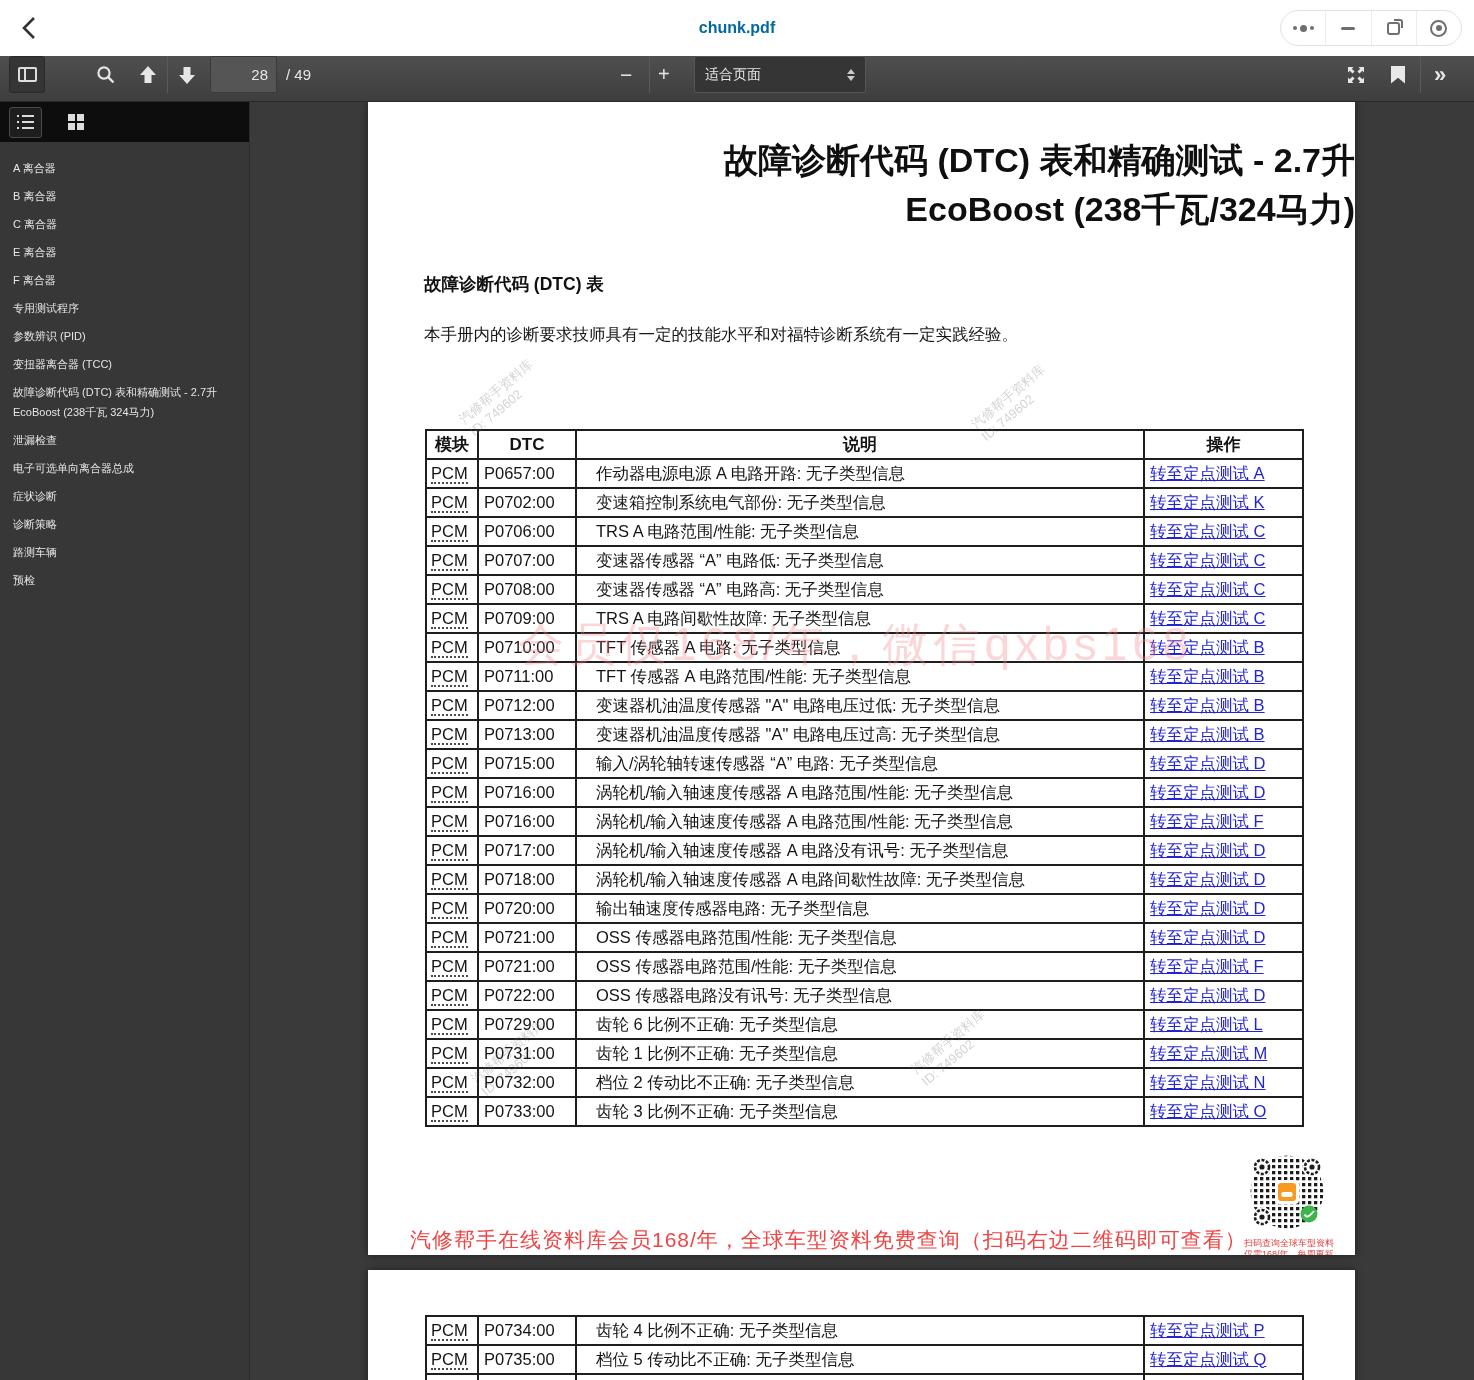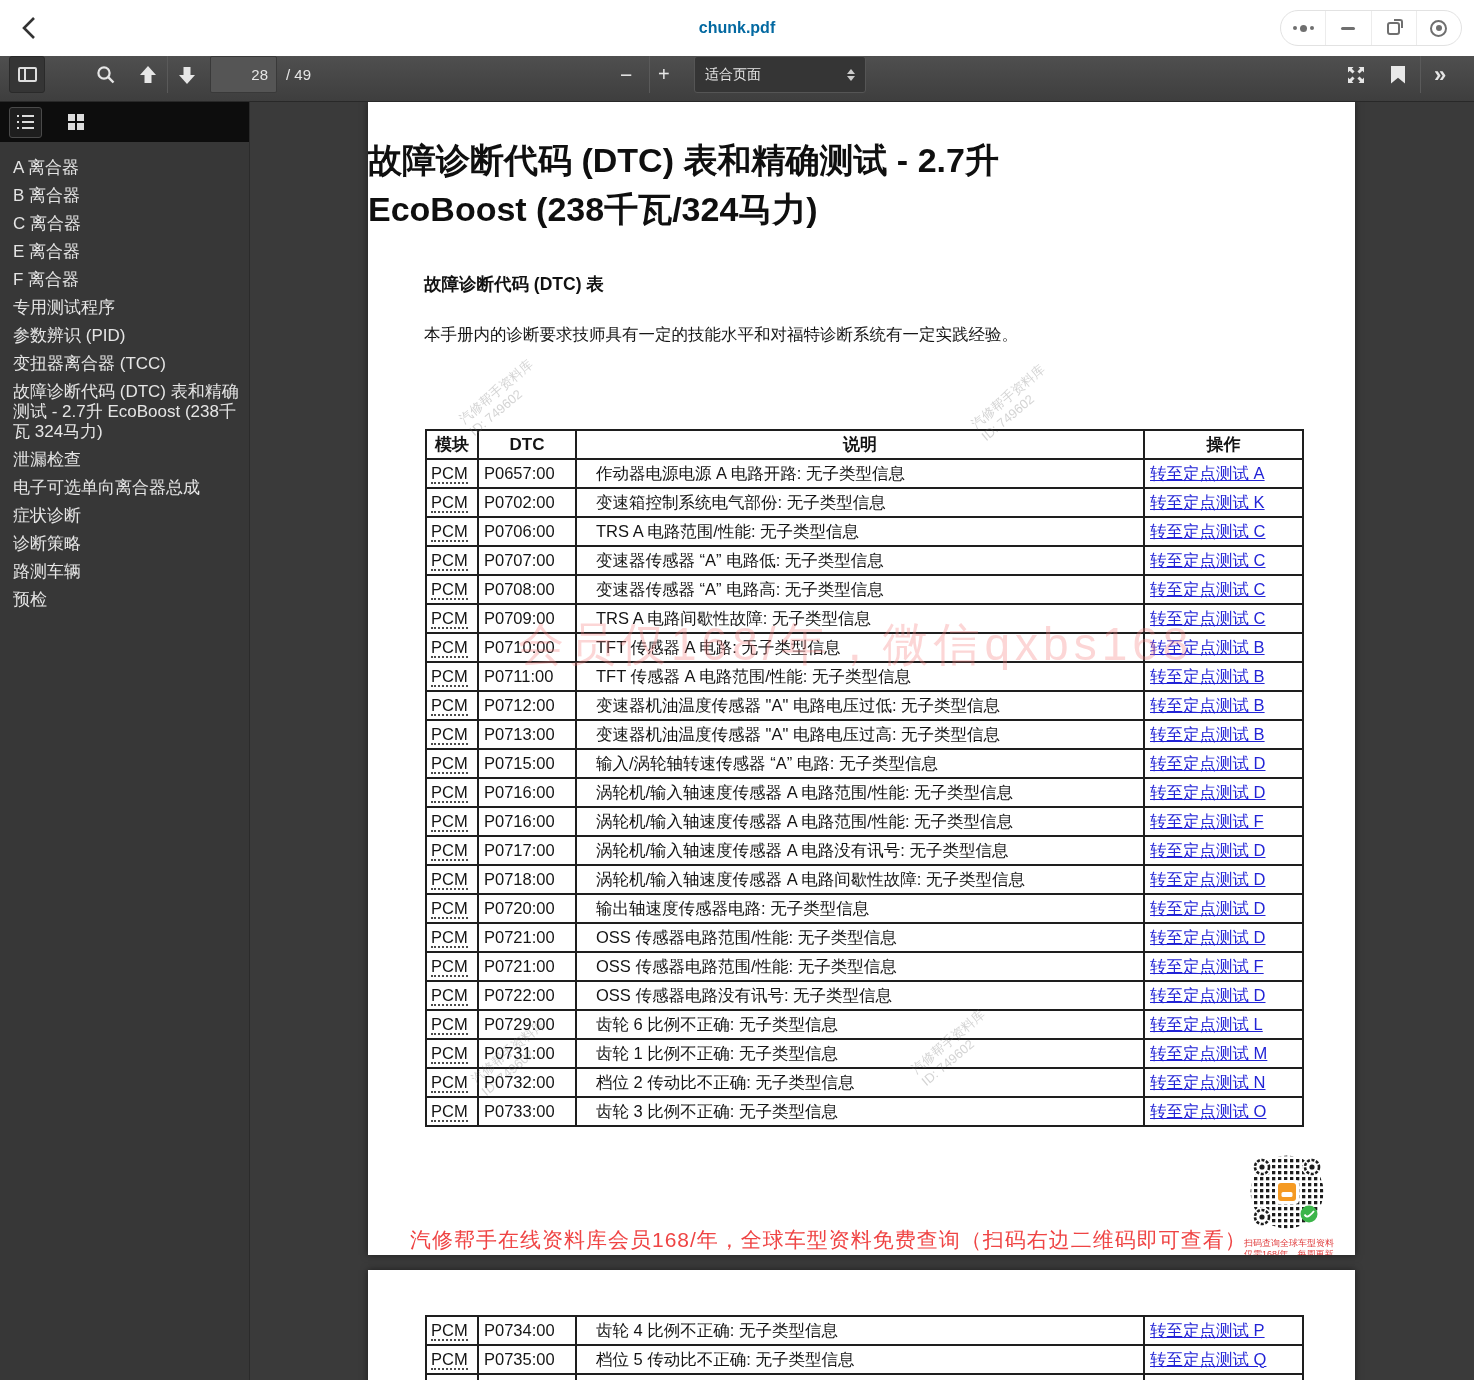--- a/index.html
+++ b/index.html
@@ -62,7 +62,7 @@
     border-radius:3px; cursor:pointer; }
   .strip-btn.active { background:#1e1e1e; border:1px solid #4a4a4a; }
   .nav { padding:12px 8px 0 11px; }
-  .nav-item { font-size:17px; line-height:20px; color:#e5e5e5; padding:4px 2px; cursor:pointer; }
+  .nav-item { font-size:11px; line-height:20px; color:#e5e5e5; padding:4px 2px; cursor:pointer; }
 
   .viewer { flex:1; position:relative; background:#3a3a3a; overflow:hidden; }
   .page { position:absolute; left:118px; width:987px; background:#ffffff;

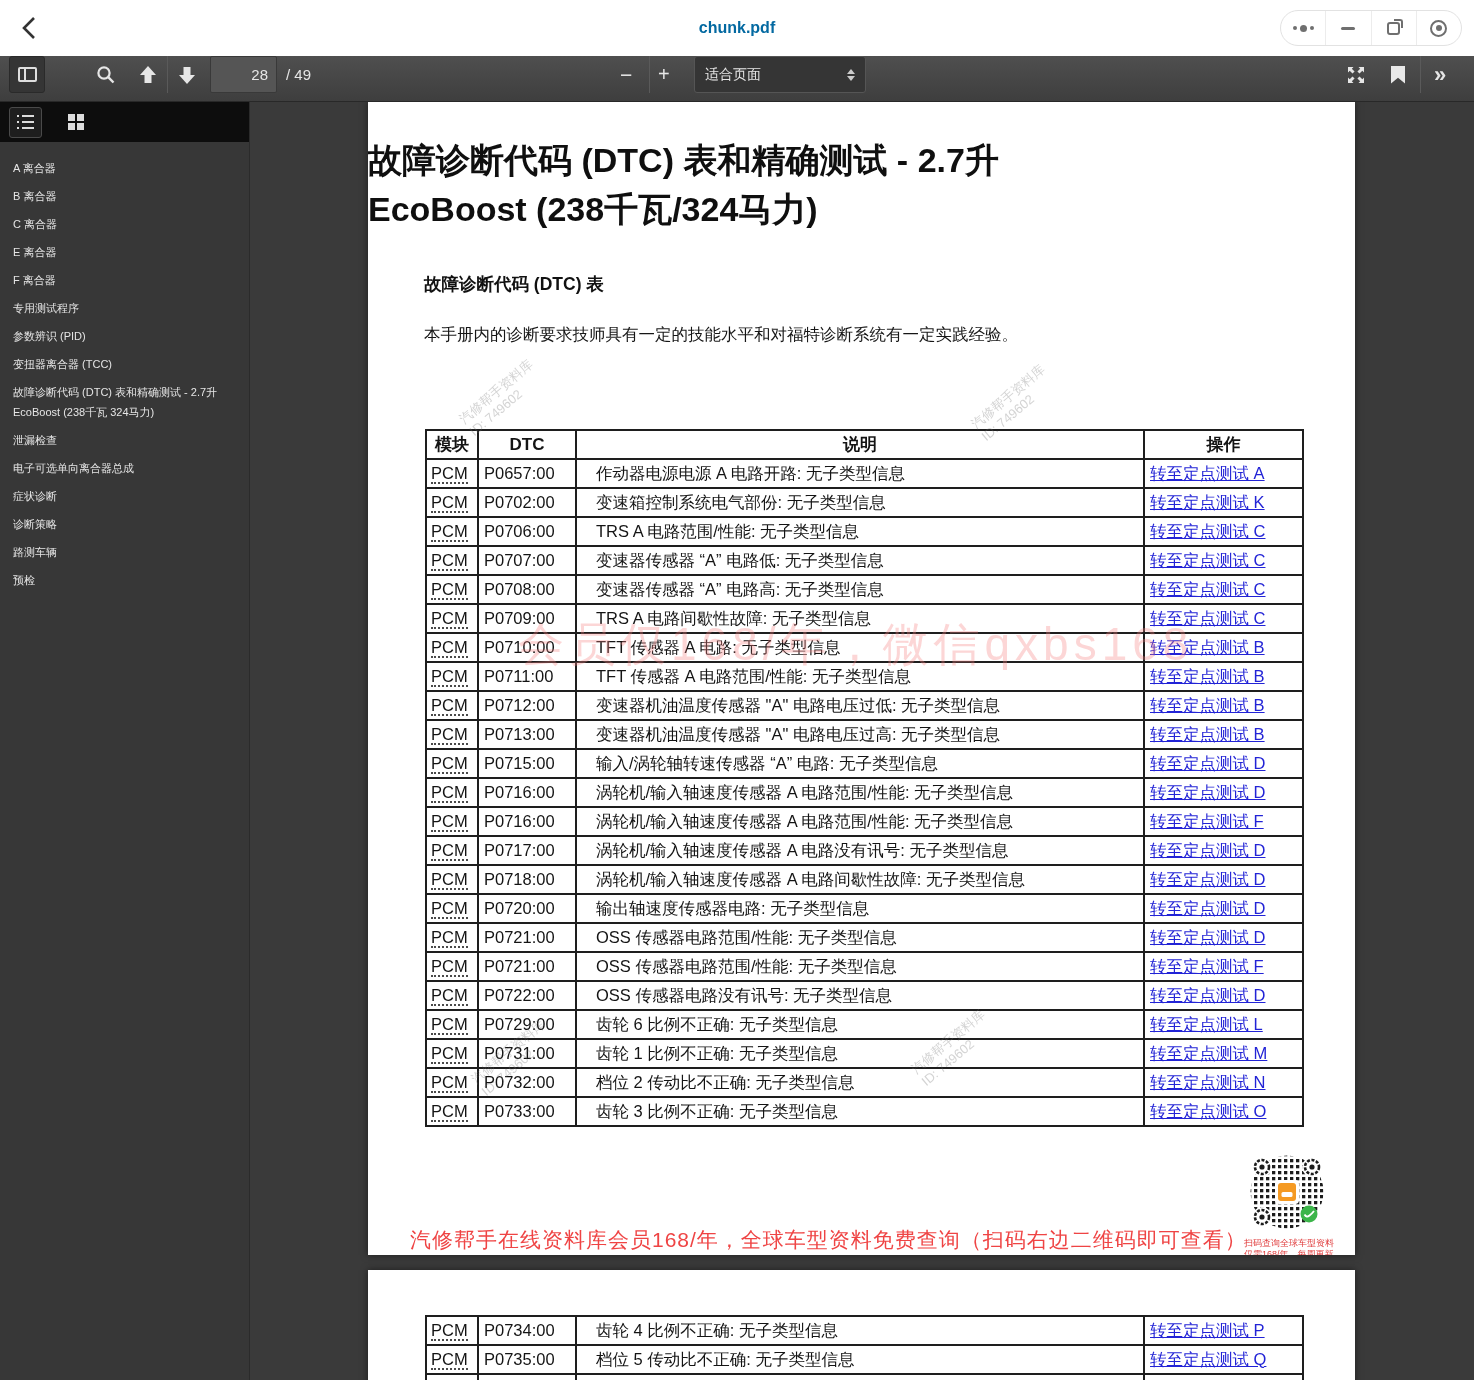--- a/index.html
+++ b/index.html
@@ -71,7 +71,7 @@
   .page2 { top:1168px; height:118px; }
 
   
-  .doc-h1 { margin-top:34px; text-align:left; font-weight:700; font-size:34px; line-height:49px; color:#0f0f0f; }
+  .doc-h1 { margin-top:34px; text-align:right; font-weight:700; font-size:34px; line-height:49px; color:#0f0f0f; }
   .doc-h2 { margin:38px 0 0 56px; font-size:17.5px; font-weight:700; color:#111; }
   .doc-p { margin:24px 0 0 56px; font-size:16.5px; line-height:28px; color:#161616; }
 

